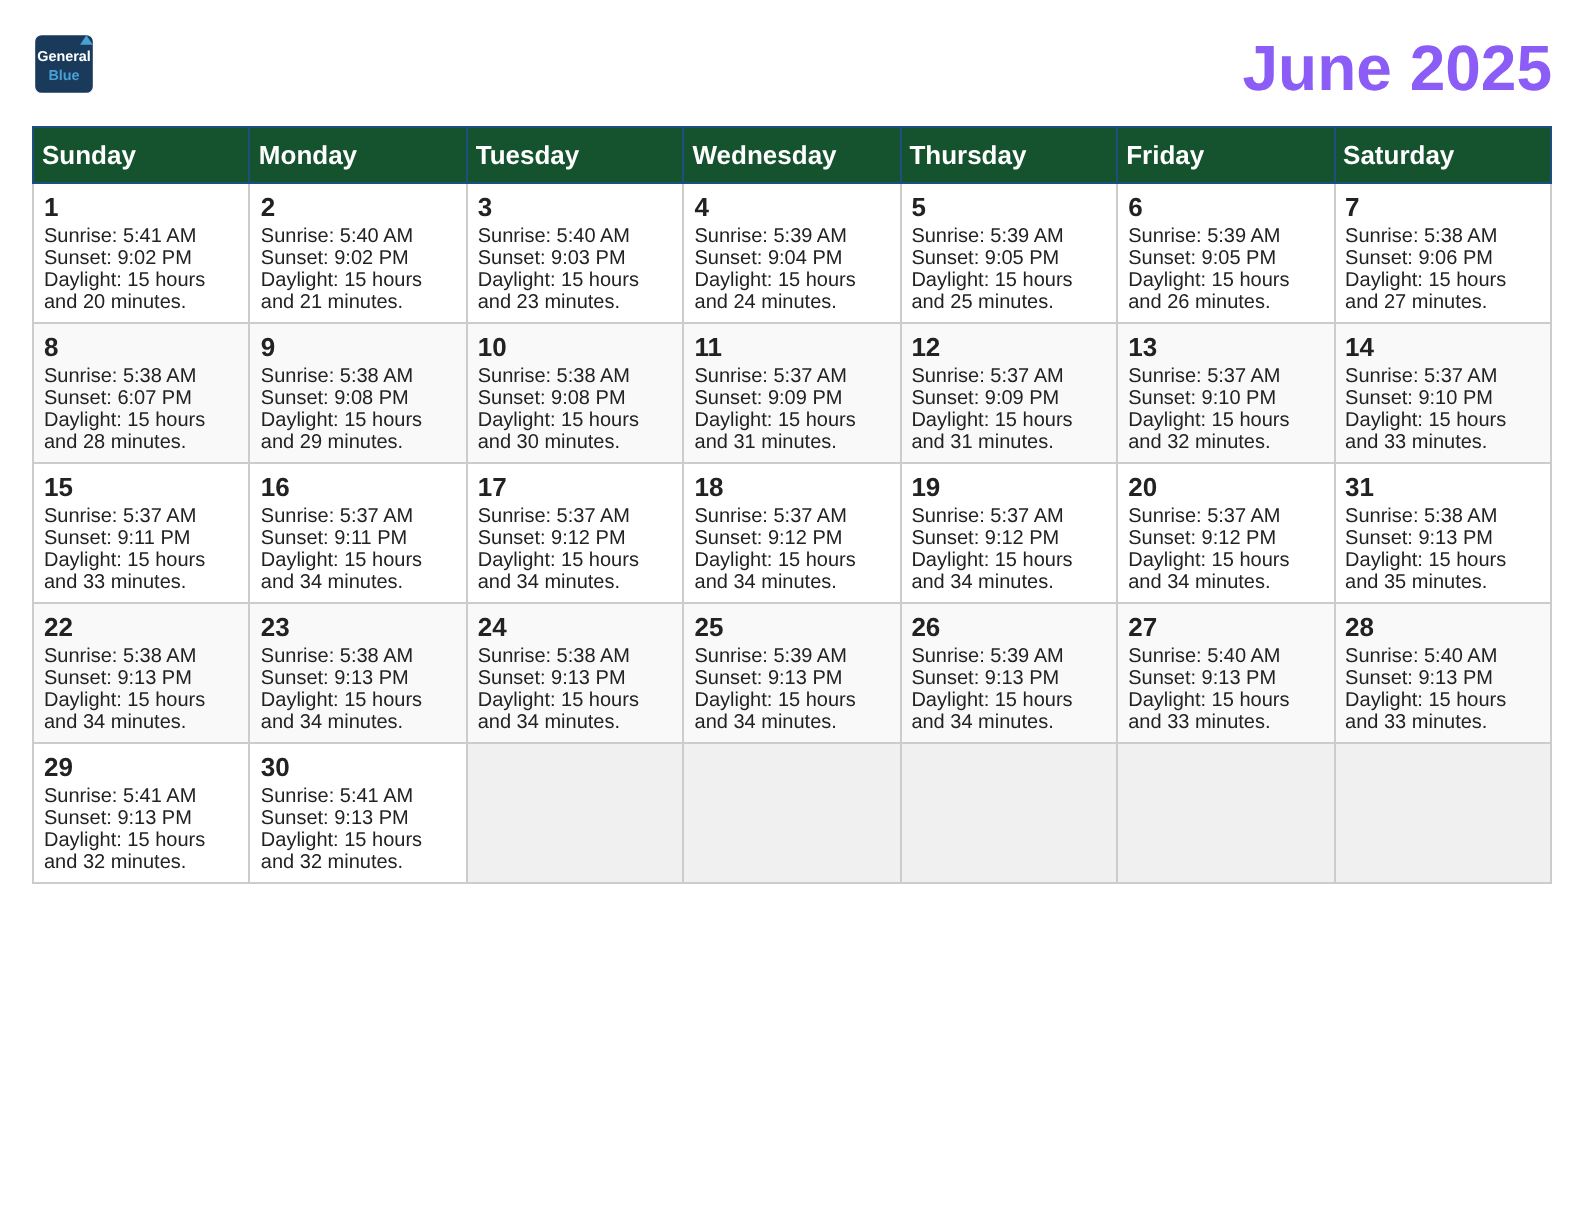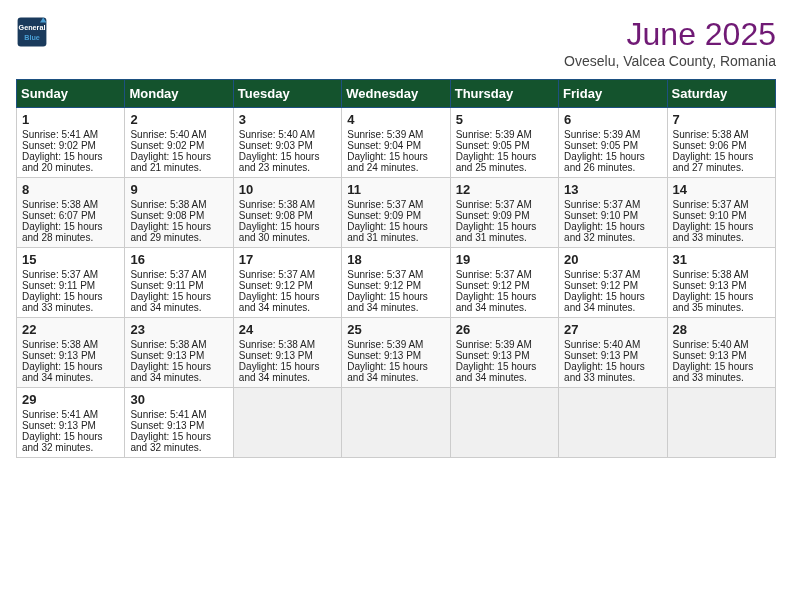--- a/index.html
+++ b/index.html
@@ -30,8 +30,8 @@
     }
     .calendar-title {
       font-size: 32px;
-      font-weight: normal;
-      color: #701a75;
+      font-weight: bold;
+      color: #8b5cf6;
     }
     .calendar-subtitle {
       font-size: 14px;

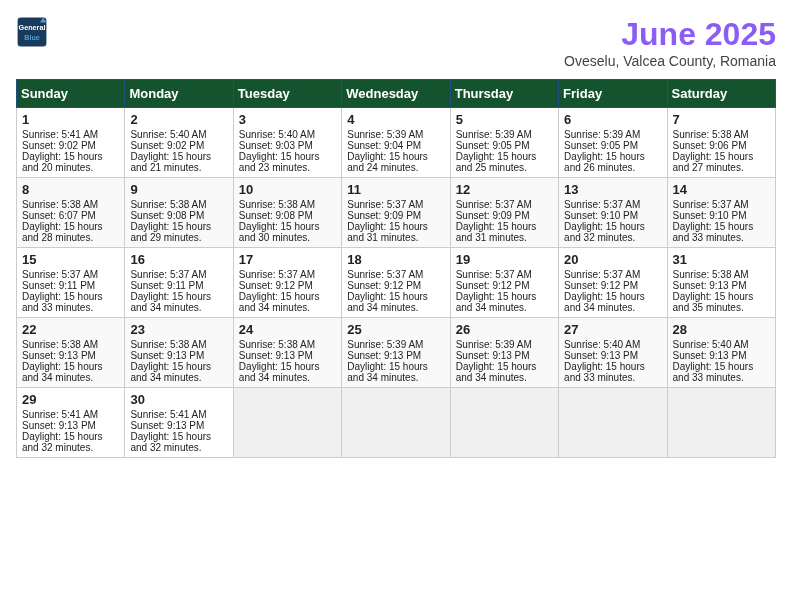--- a/index.html
+++ b/index.html
@@ -93,7 +93,6 @@
   </div>
   <div class="title-area">
     <div class="calendar-title">June 2025</div>
-    <div class="calendar-subtitle">Oveselu, Valcea County, Romania</div>
   </div>
 </div>
 

